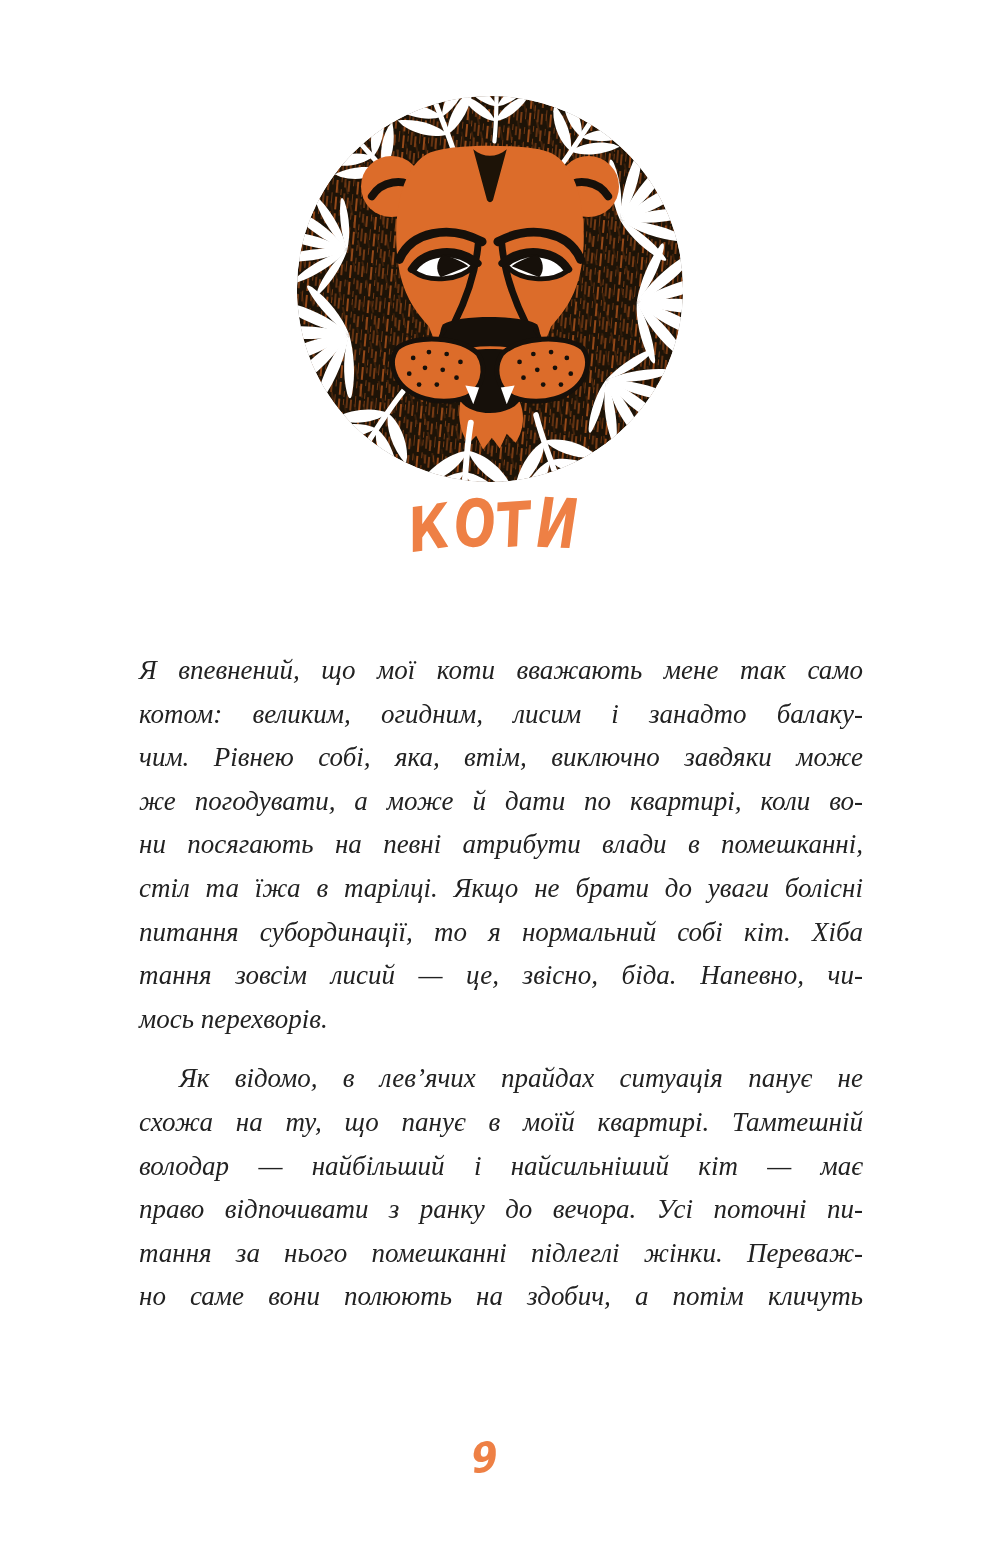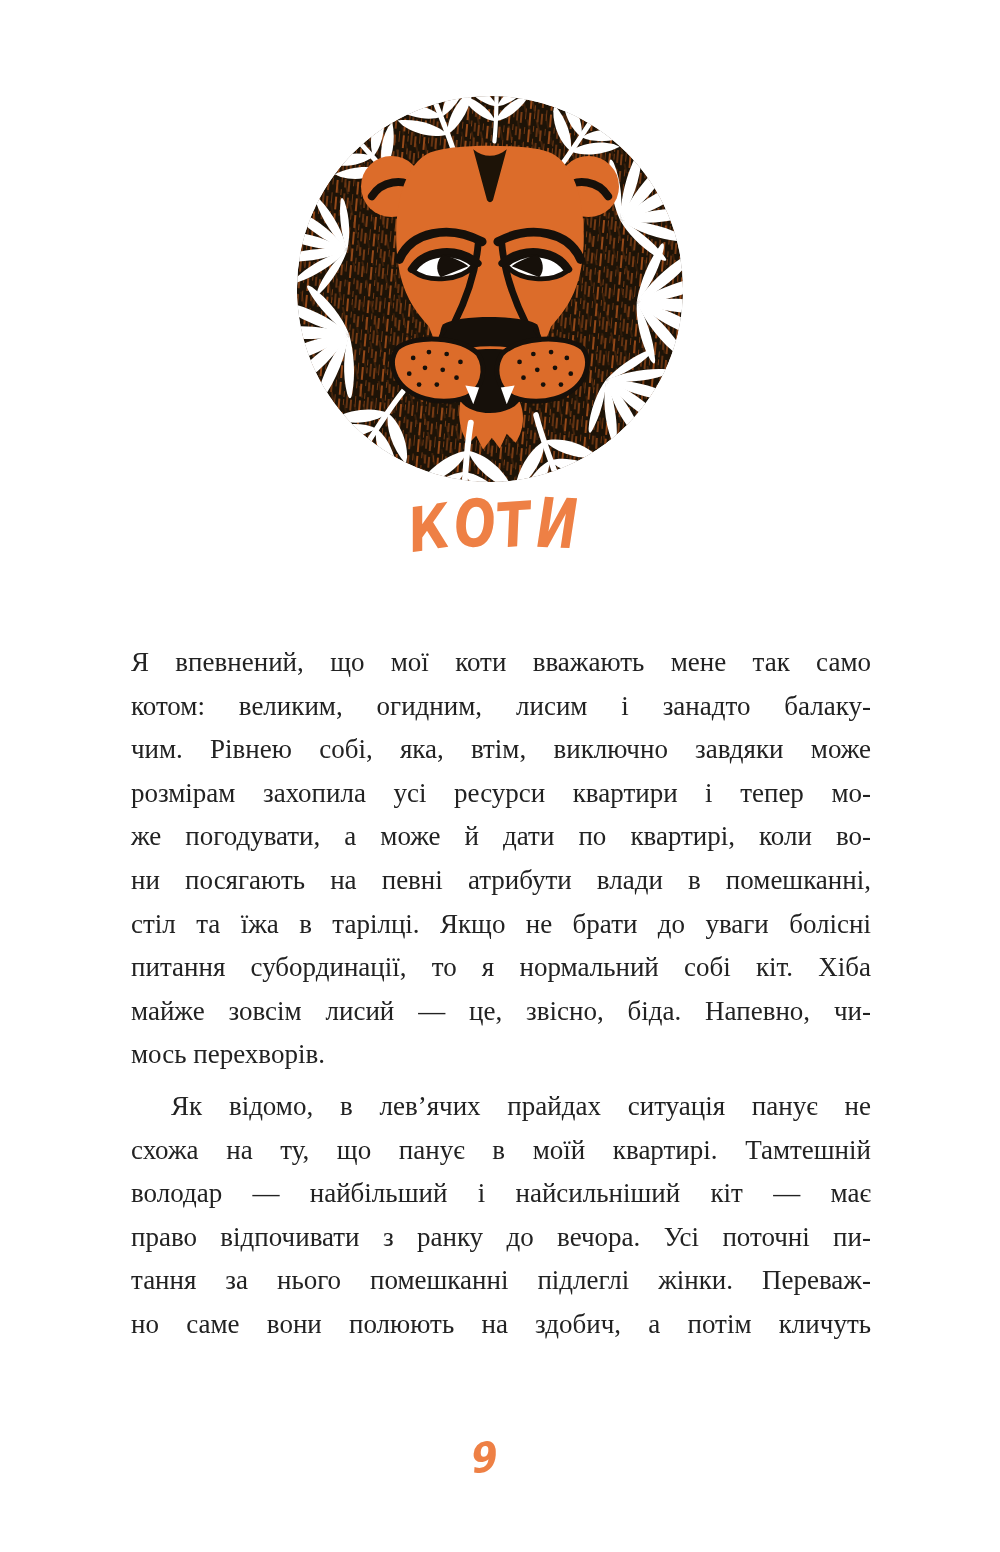--- a/index.html
+++ b/index.html
@@ -32,7 +32,7 @@
     position:absolute;left:123px;top:633px;width:756px;
     font-size:27px;line-height:43.6px;color:#222222;
   }
-  .para{margin:8px;}
+  .para{margin:16px;font-style:italic;}
   .line{text-align:justify;text-align-last:justify;}
   .line.indent{text-indent:40px;}
   .line.end{text-align-last:left;}

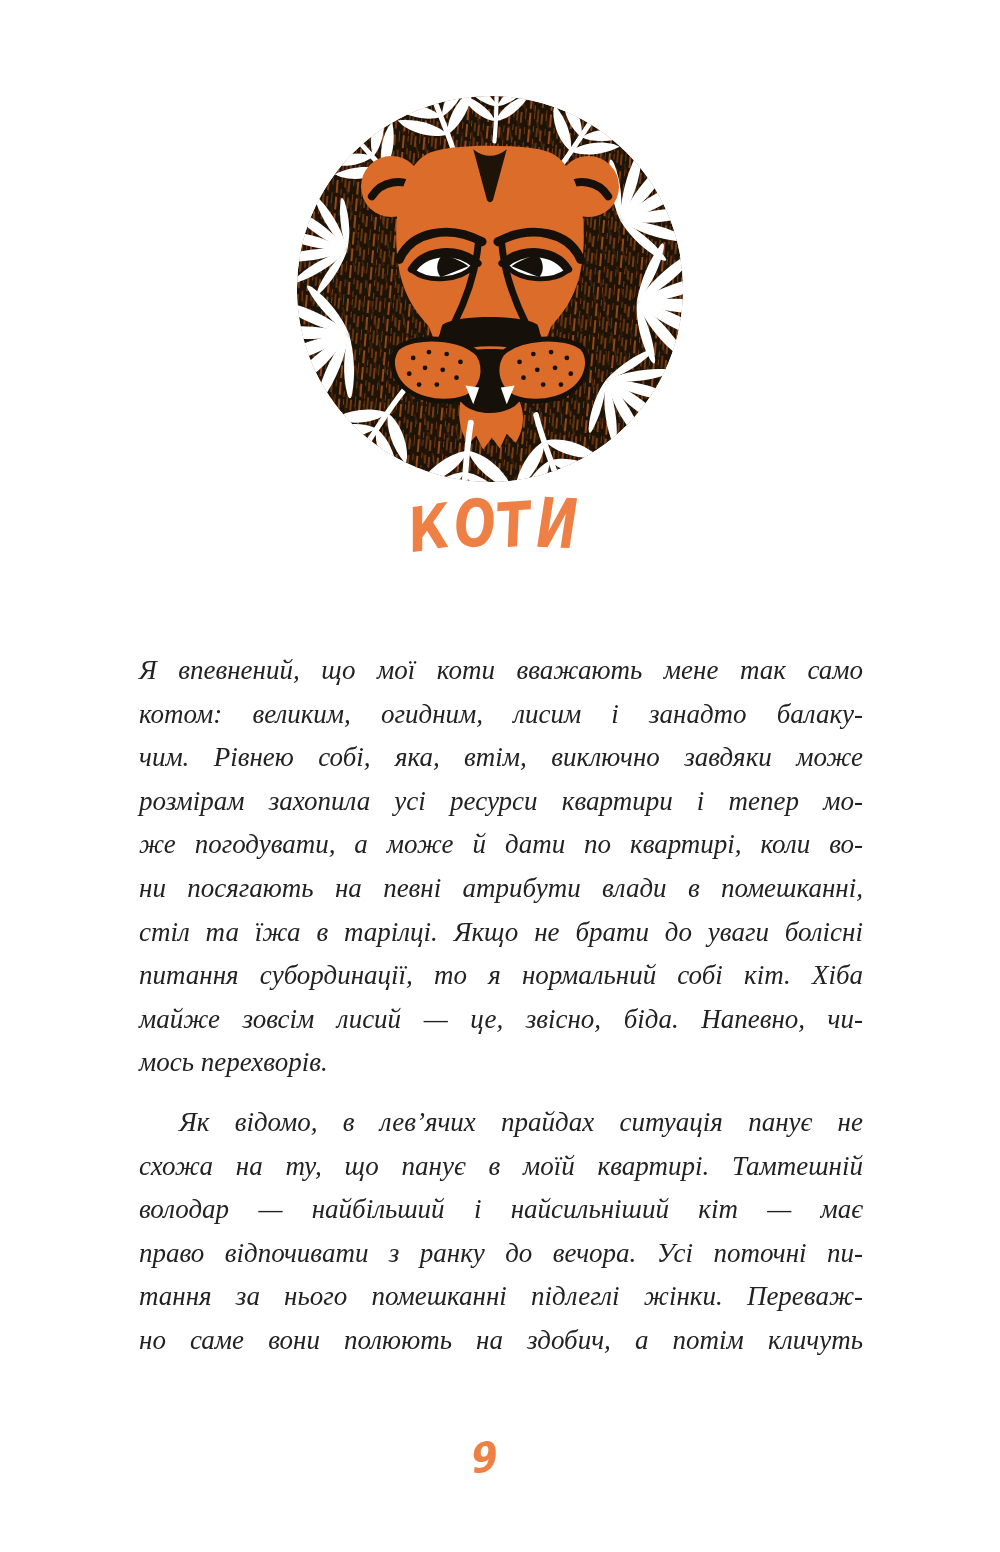--- a/index.html
+++ b/index.html
@@ -216,7 +216,6 @@
         <div class="line">Я впевнений, що мої коти вважають мене так само</div>
         <div class="line">котом: великим, огидним, лисим і занадто балаку-</div>
         <div class="line">чим. Рівнею собі, яка, втім, виключно завдяки може</div>
-        <div class="line">розмірам захопила усі ресурси квартири і тепер мо-</div>
         <div class="line">же погодувати, а може й дати по квартирі, коли во-</div>
         <div class="line">ни посягають на певні атрибути влади в помешканні,</div>
         <div class="line">стіл та їжа в тарілці. Якщо не брати до уваги болісні</div>

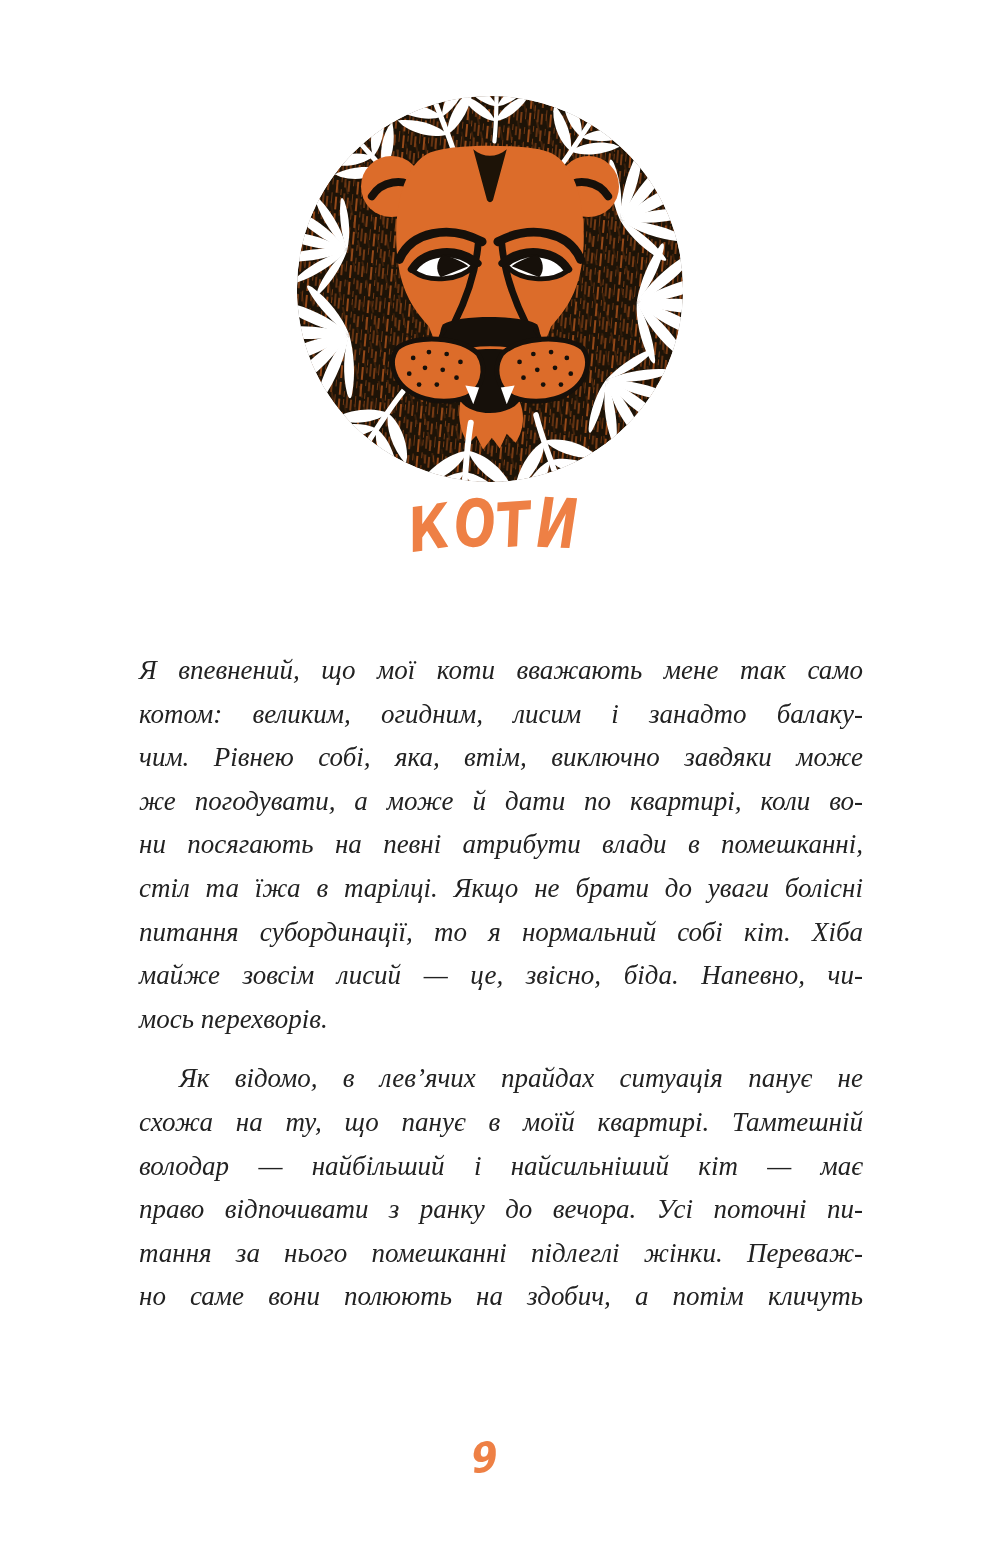--- a/index.html
+++ b/index.html
@@ -220,7 +220,7 @@
         <div class="line">ни посягають на певні атрибути влади в помешканні,</div>
         <div class="line">стіл та їжа в тарілці. Якщо не брати до уваги болісні</div>
         <div class="line">питання субординації, то я нормальний собі кіт. Хіба</div>
-        <div class="line">майже зовсім лисий — це, звісно, біда. Напевно, чи-</div>
+        <div class="line">тання зовсім лисий — це, звісно, біда. Напевно, чи-</div>
         <div class="line end">мось перехворів.</div>
       </div>
       <div class="para">

